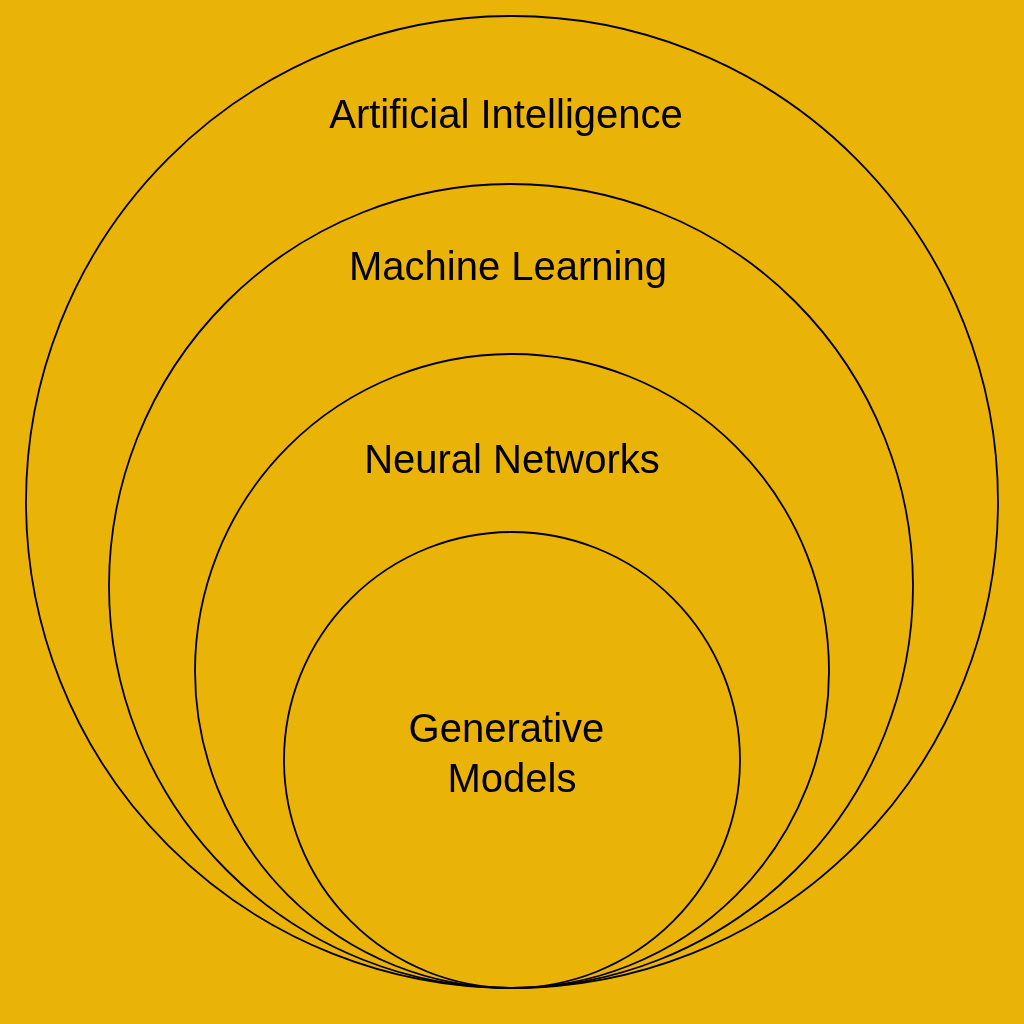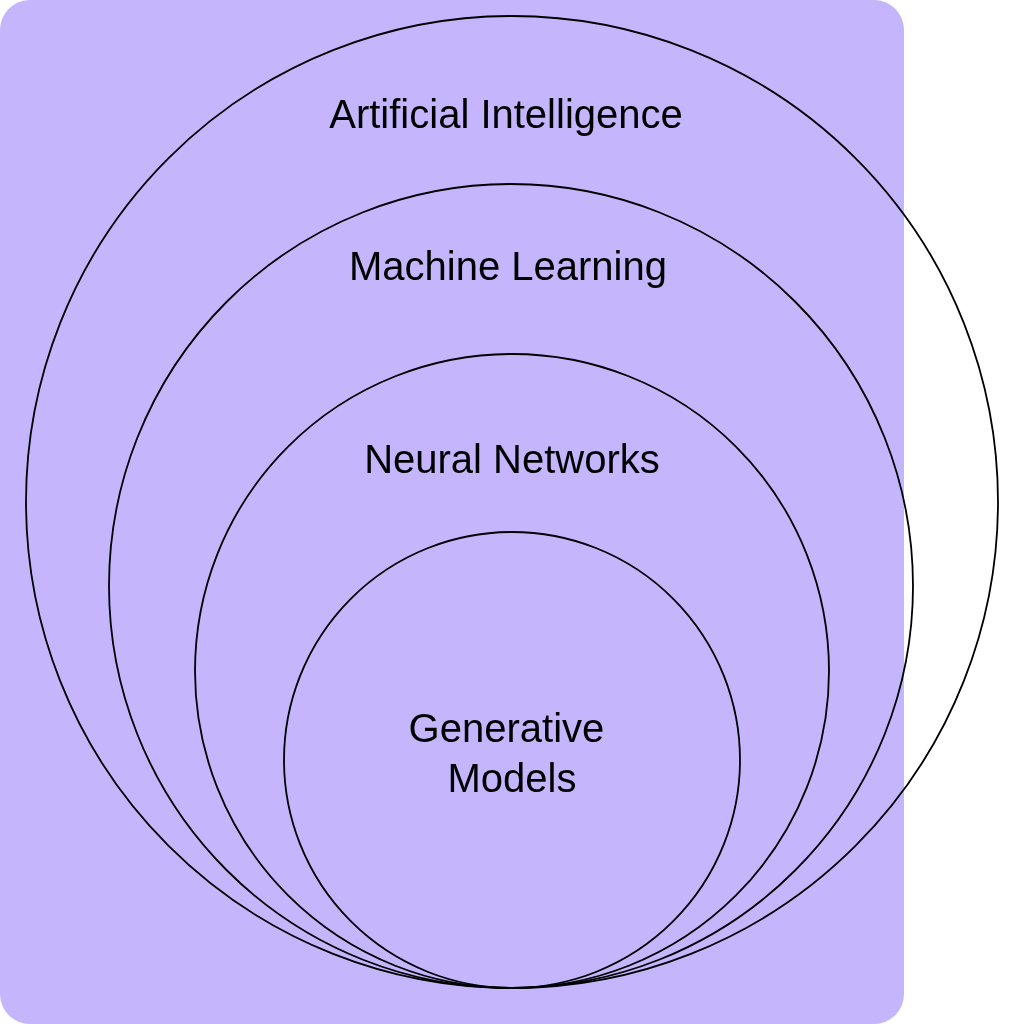--- a/index.html
+++ b/index.html
@@ -12,10 +12,9 @@
   }
   .diagram-stage {
     position: relative;
-    width: 904px;
+    width: 1024px;
     height: 1024px;
-    background: #c4b5fd;
-    border-radius: 30px;
+    background: #eab308;
   }
   svg {
     display: block;

